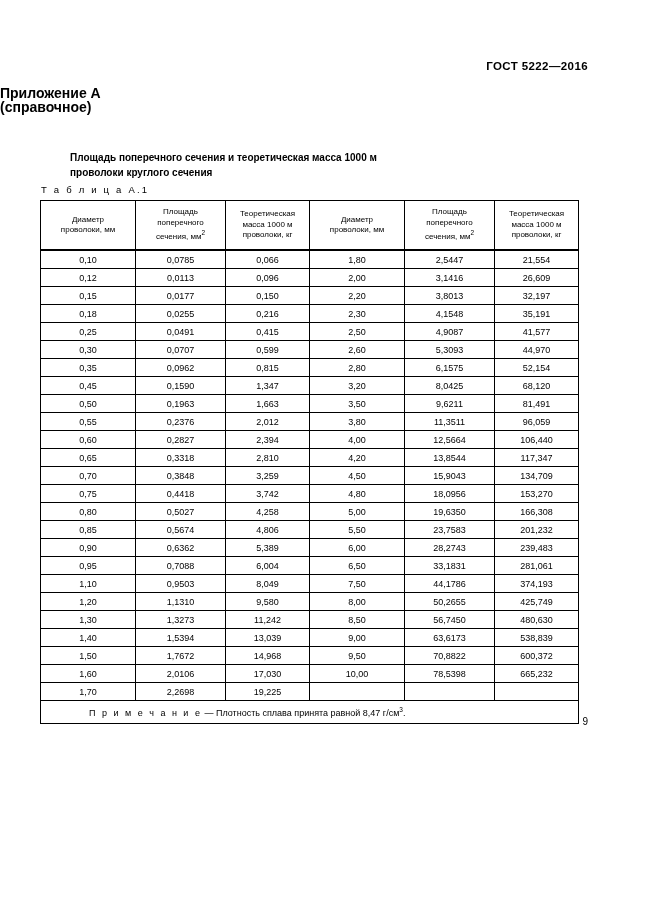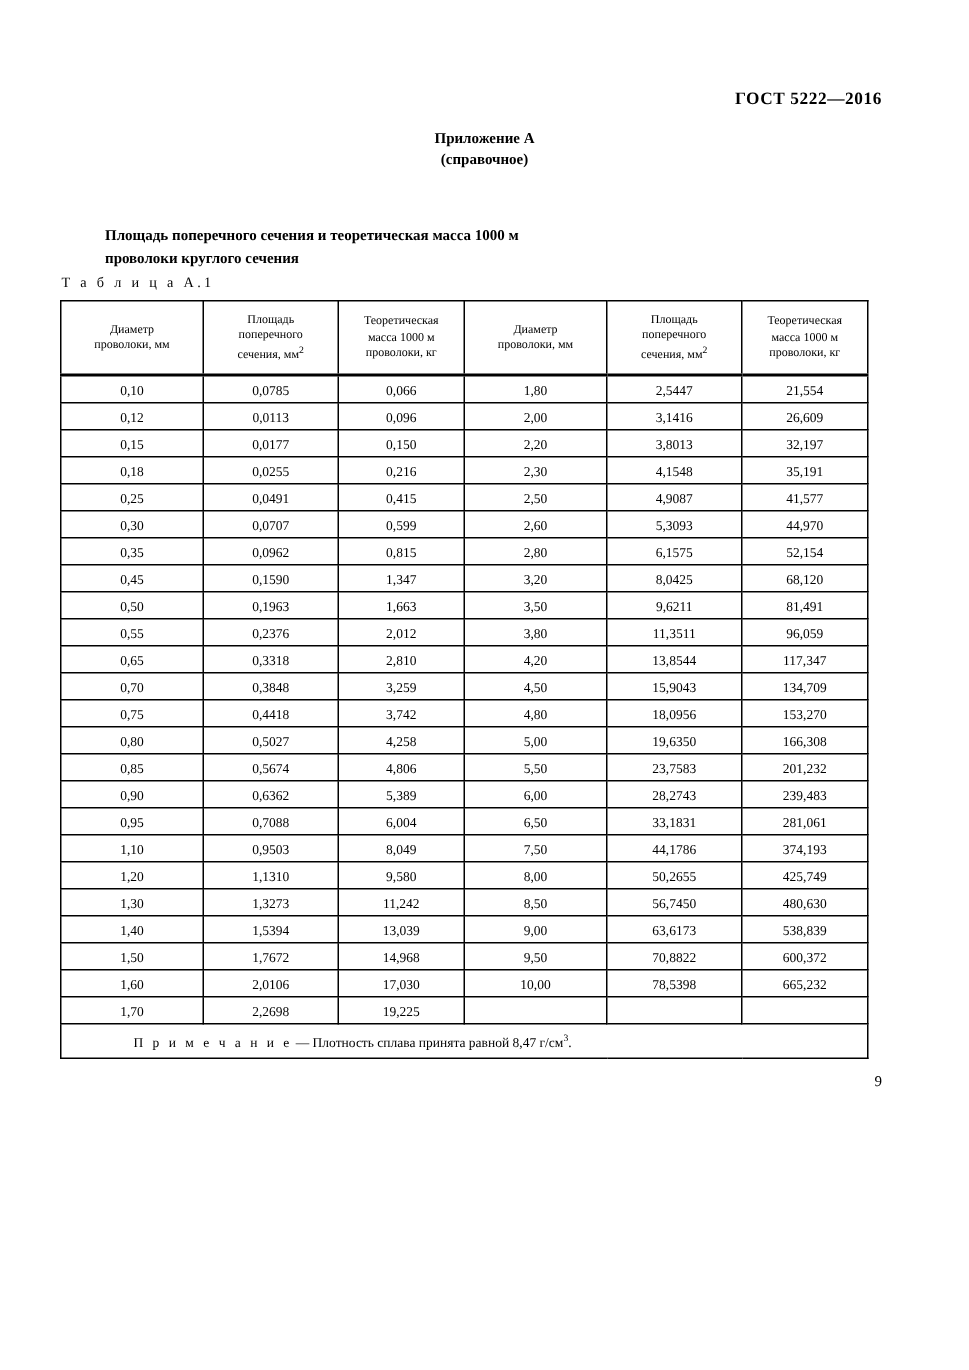--- a/index.html
+++ b/index.html
@@ -21,7 +21,6 @@
     left: 0; top: 0;
     width: 646px;
     height: 805px;
-    font-family: Liberation Serif, serif;
   }
 
   

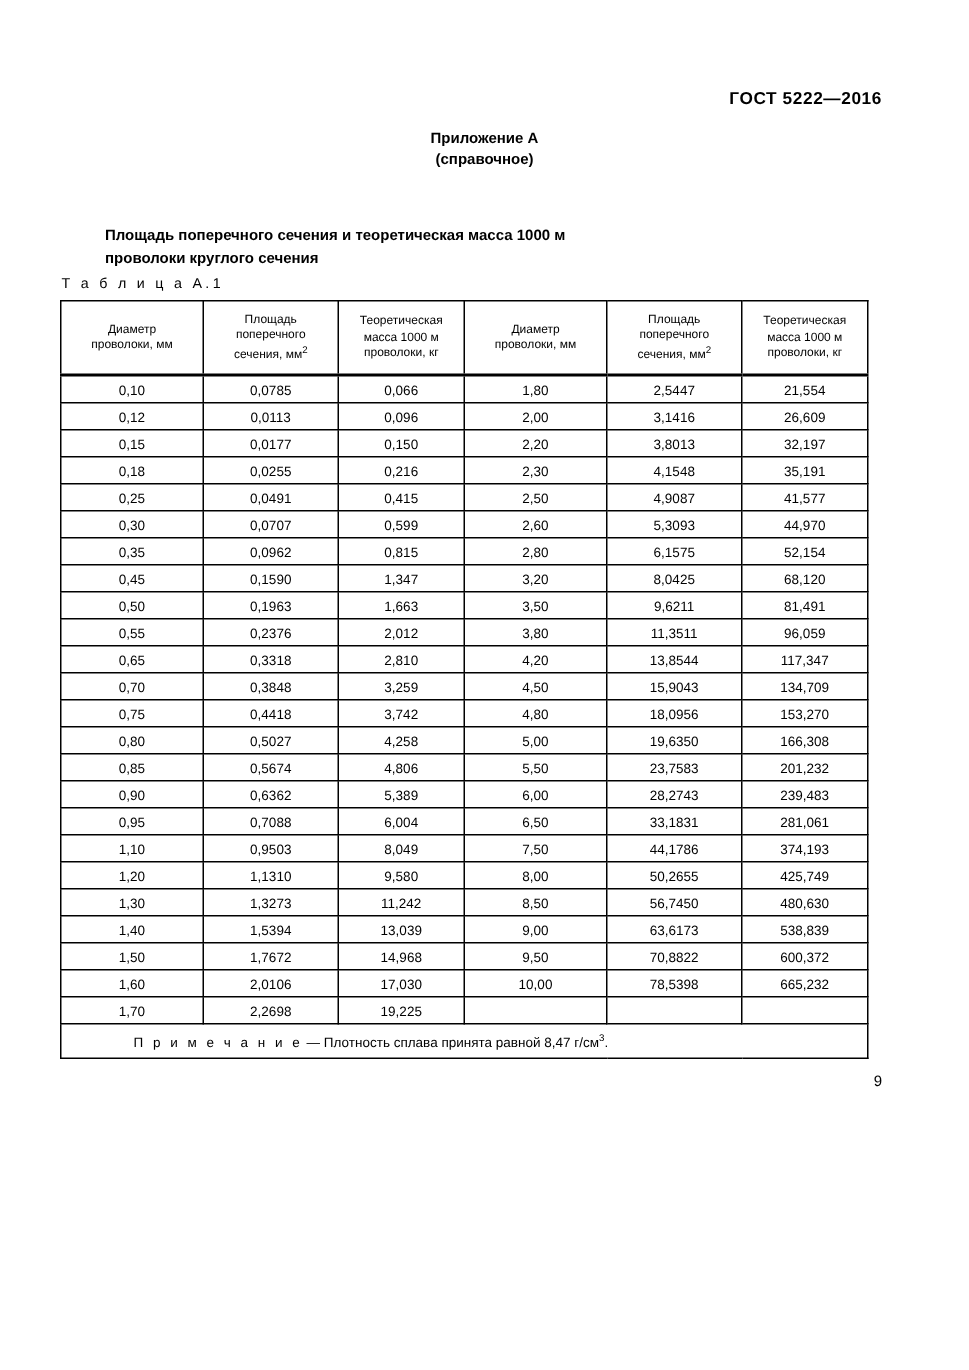--- a/index.html
+++ b/index.html
@@ -39,8 +39,7 @@
     position: absolute;
     left: 0; right: 0;
     top: 86px;
-    text-align: center;
-    font-size: 10px;
+    font-size: 14px;
     font-weight: bold;
     line-height: 14px;
   }

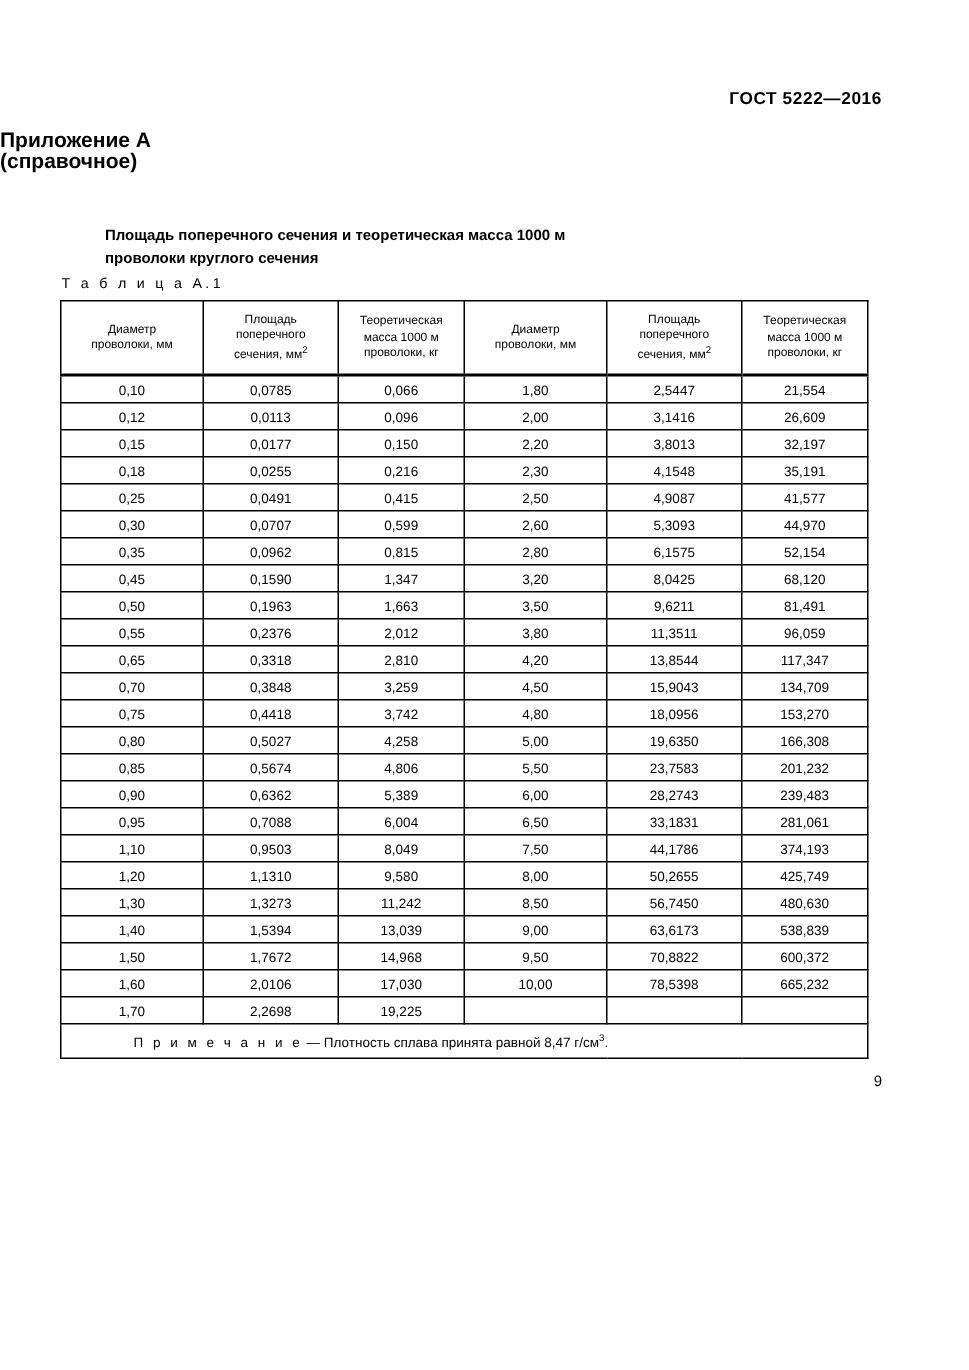--- a/index.html
+++ b/index.html
@@ -279,6 +279,14 @@
             <td class="v">96,059</td>
           </tr>
           <tr>
+            <td class="v">0,60</td>
+            <td class="v">0,2827</td>
+            <td class="v">2,394</td>
+            <td class="v divider">4,00</td>
+            <td class="v">12,5664</td>
+            <td class="v">106,440</td>
+          </tr>
+          <tr>
             <td class="v">0,65</td>
             <td class="v">0,3318</td>
             <td class="v">2,810</td>

